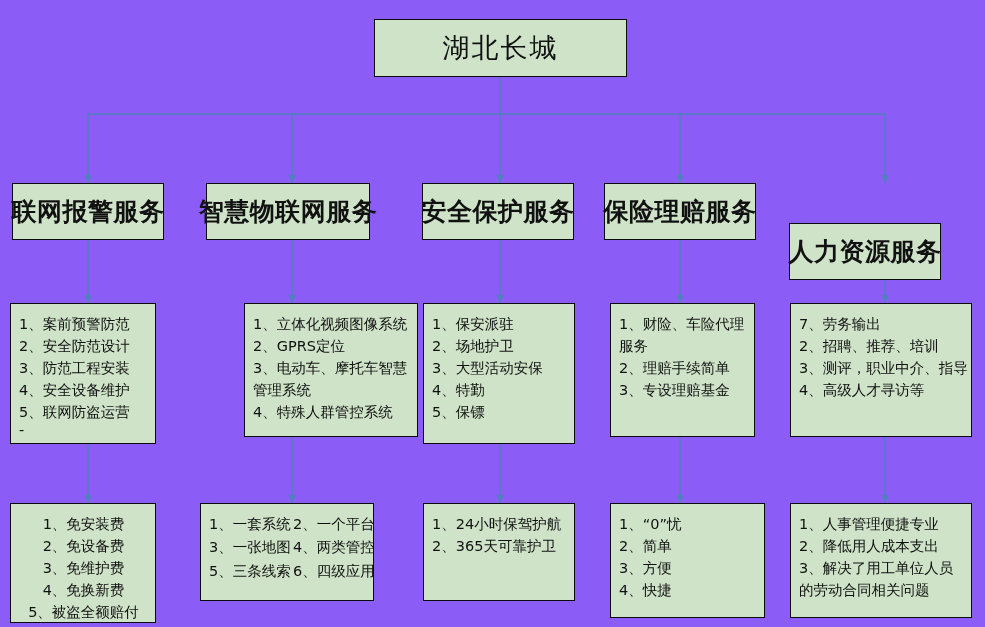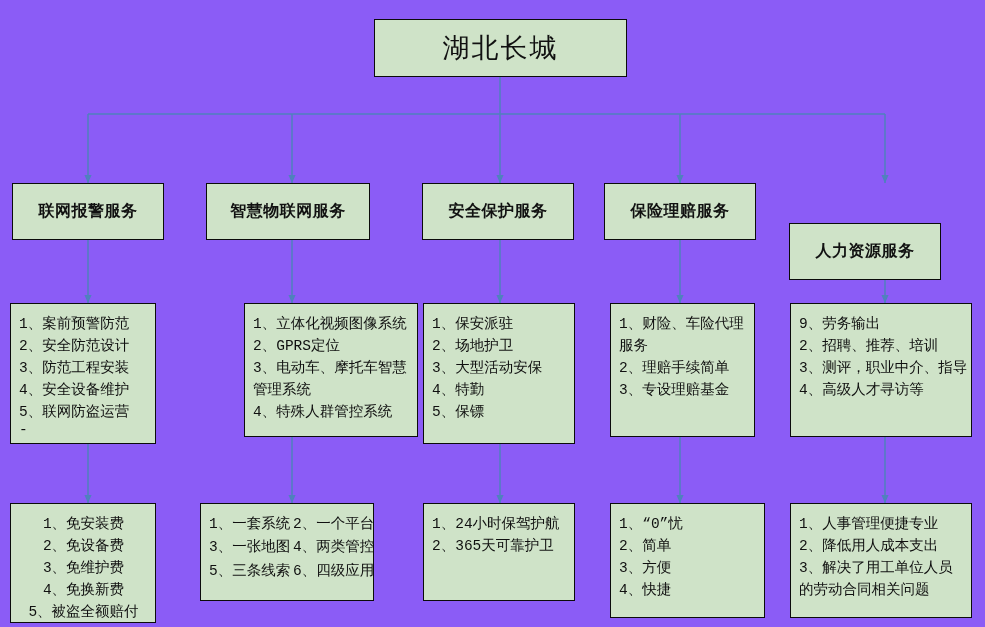--- a/index.html
+++ b/index.html
@@ -49,7 +49,7 @@
     justify-content: center;
   }
   .cat-label {
-    font-size: 16px;
+    font-size: 25px;
     font-weight: bold;
     color: #111111;
     letter-spacing: 0.5px;

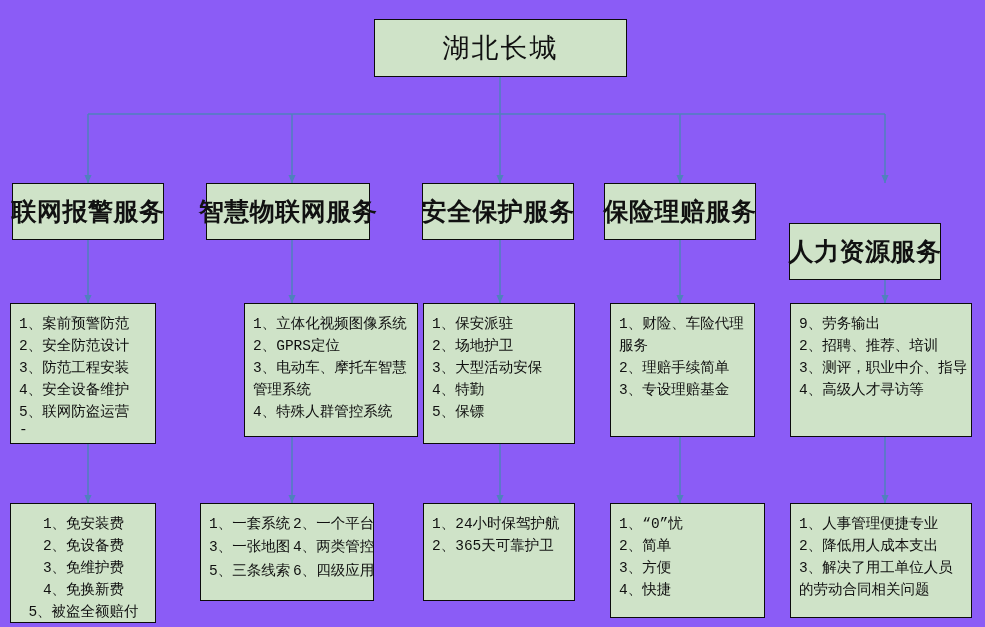--- a/index.html
+++ b/index.html
@@ -57,7 +57,6 @@
   }
   .list-box {
     padding: 9px 7px 6px 8px;
-    font-family: Liberation Mono, monospace;
   }
   .list-line {
     font-size: 14.5px;

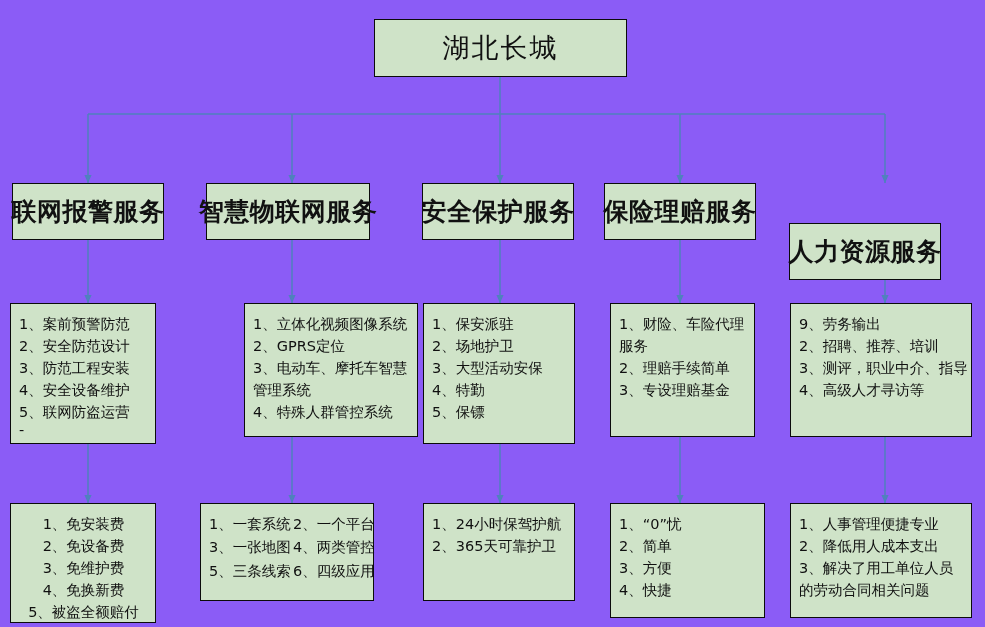--- a/index.html
+++ b/index.html
@@ -168,7 +168,7 @@
   </div>
 
   <div class="node-box list-box" style="left:790px; top:303px; width:182px; height:134px;">
-    <div class="list-line">9、劳务输出</div>
+    <div class="list-line">7、劳务输出</div>
     <div class="list-line">2、招聘、推荐、培训</div>
     <div class="list-line">3、测评，职业中介、指导</div>
     <div class="list-line">4、高级人才寻访等</div>

